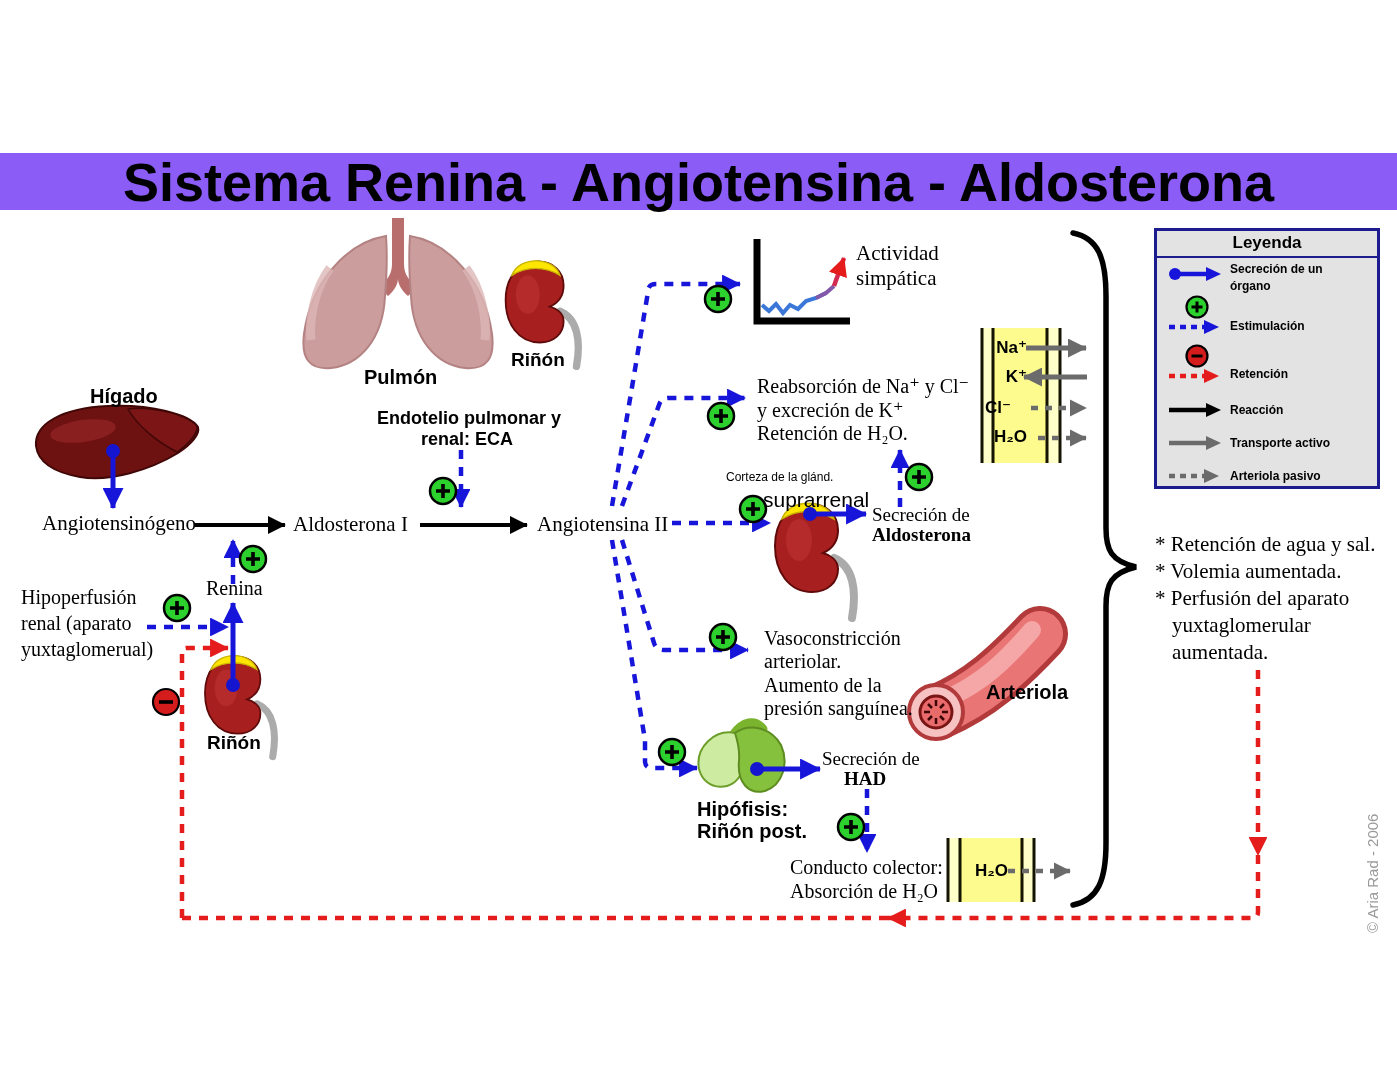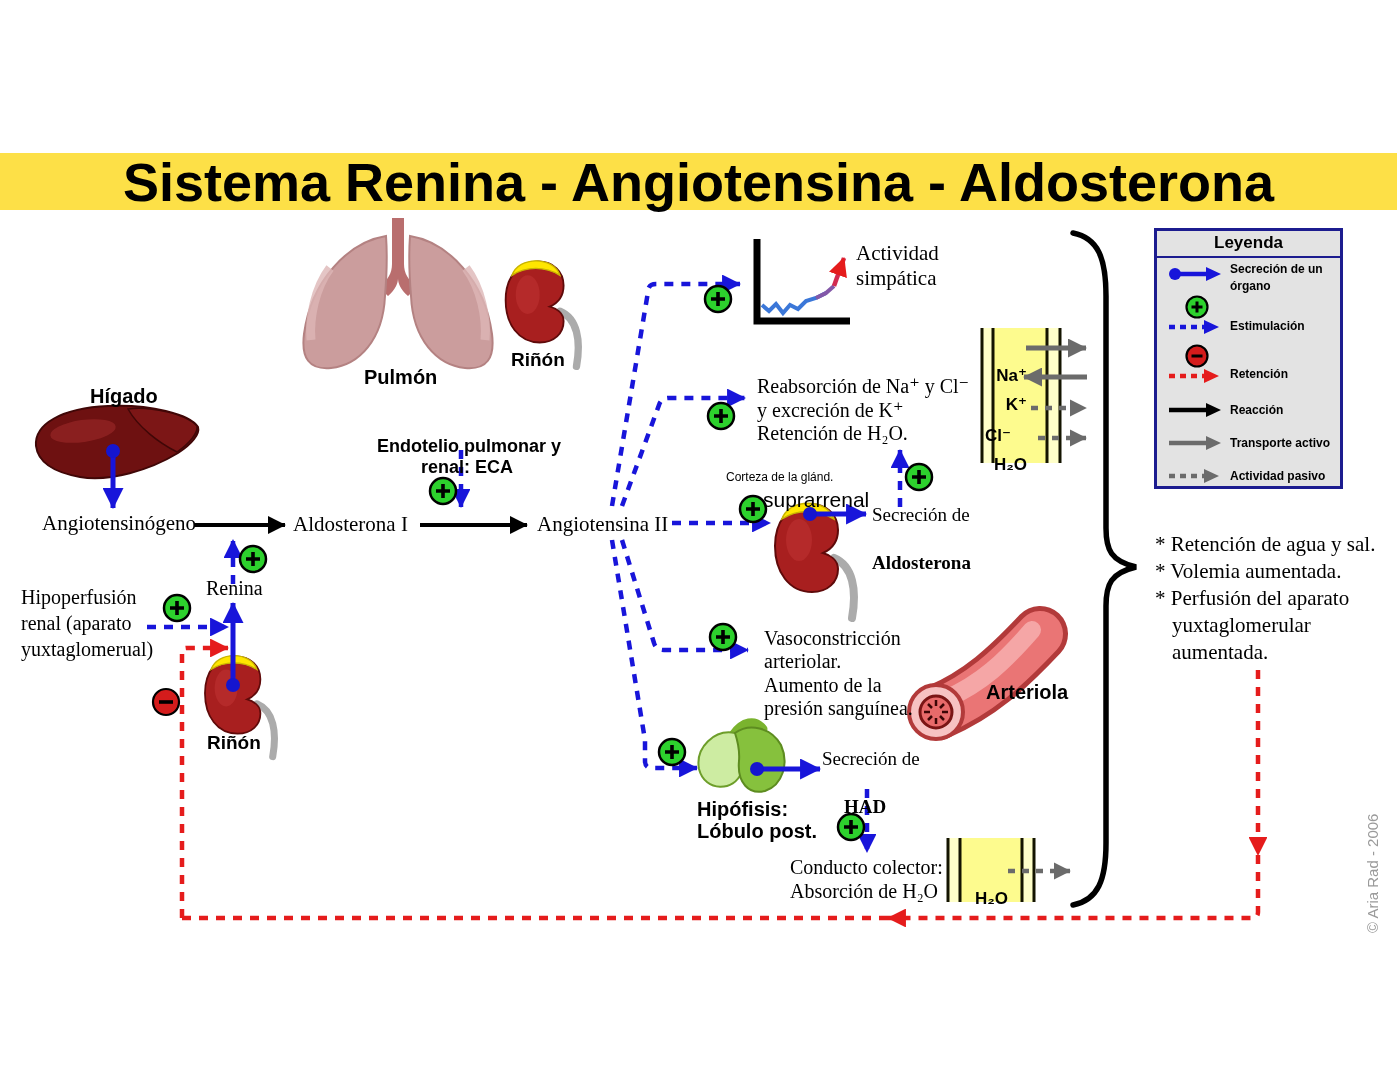--- a/index.html
+++ b/index.html
@@ -12,7 +12,7 @@
   .s20{font-size:20px;}
   .s19{font-size:19px;}
   .bold{font-weight:bold;margin-top:28px;}
-  .title-band{position:absolute;left:0;top:153px;width:1397px;height:57px;background:#fde047;
+  .title-band{position:absolute;left:0;top:153px;width:1397px;height:57px;background:#8b5cf6;
               display:flex;align-items:center;justify-content:center;}
   .title-band .txt{font-size:54px;font-weight:bold;letter-spacing:0px;}
   .organ-label{font-weight:bold;font-size:20px;}

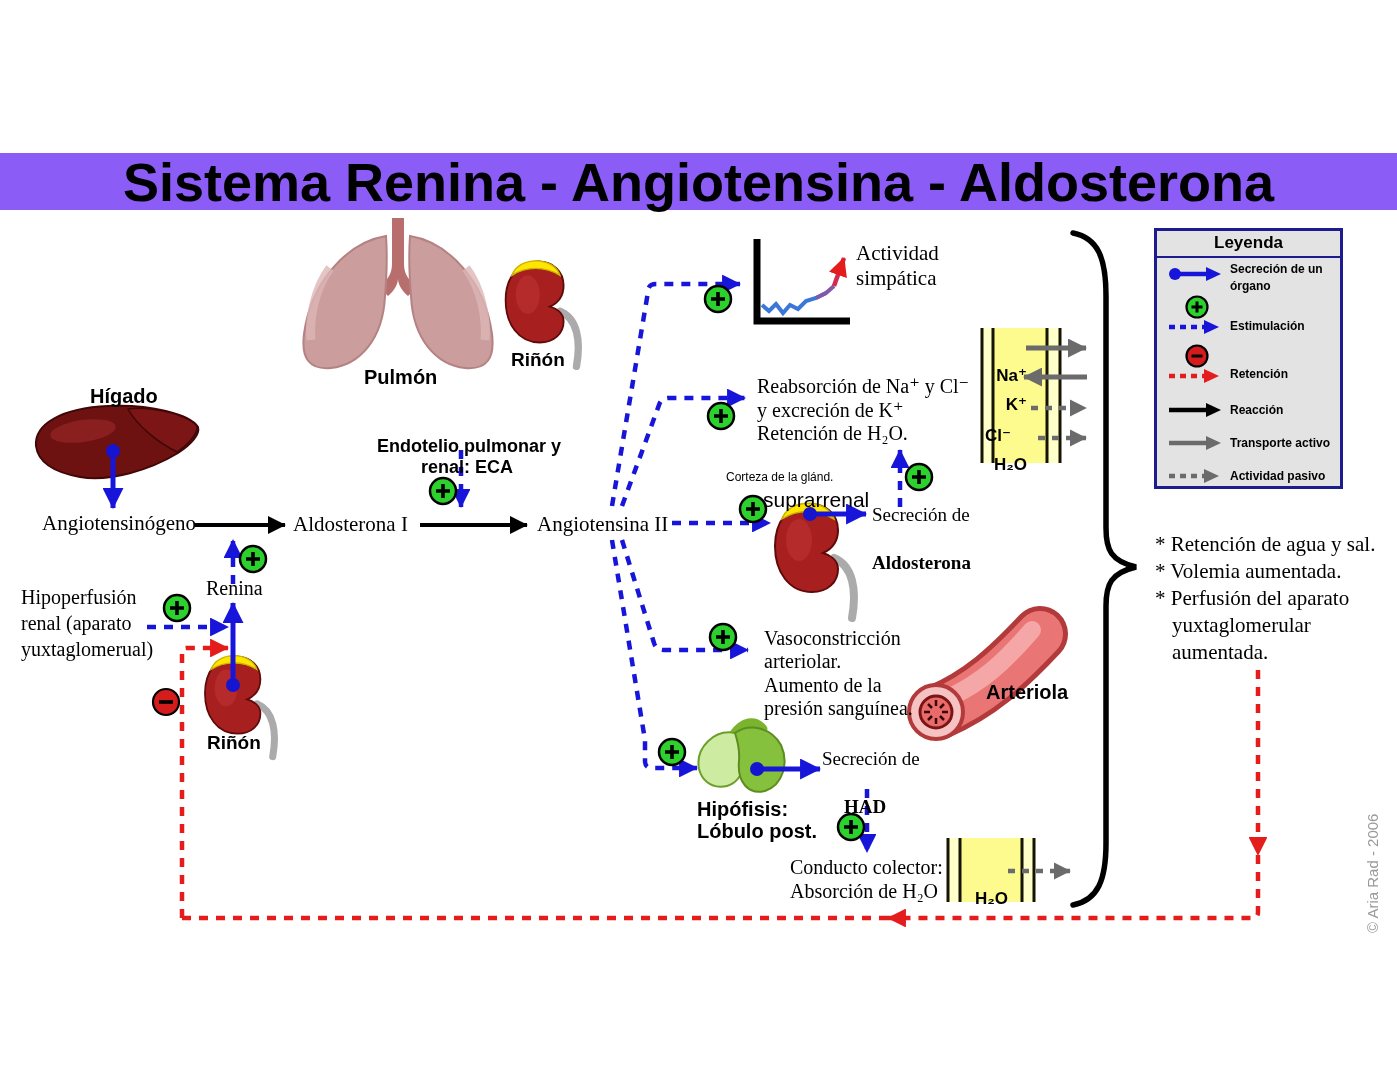--- a/index.html
+++ b/index.html
@@ -17,7 +17,7 @@
   .title-band .txt{font-size:54px;font-weight:bold;letter-spacing:0px;}
   .organ-label{font-weight:bold;font-size:20px;}
   
-  .legend{position:absolute;left:1154px;top:228px;width:189px;height:261px;background:#e3e3e3;
+  .legend{position:absolute;left:1154px;top:228px;width:226px;height:261px;background:#e3e3e3;
           border:3px solid #1c1c8f;box-sizing:border-box;}
   .legend .ltitle{position:absolute;left:0;top:2px;width:100%;text-align:center;font-size:17px;font-weight:bold;}
   .legend .lsep{position:absolute;left:0;top:25px;width:100%;border-top:2px solid #1c1c8f;}

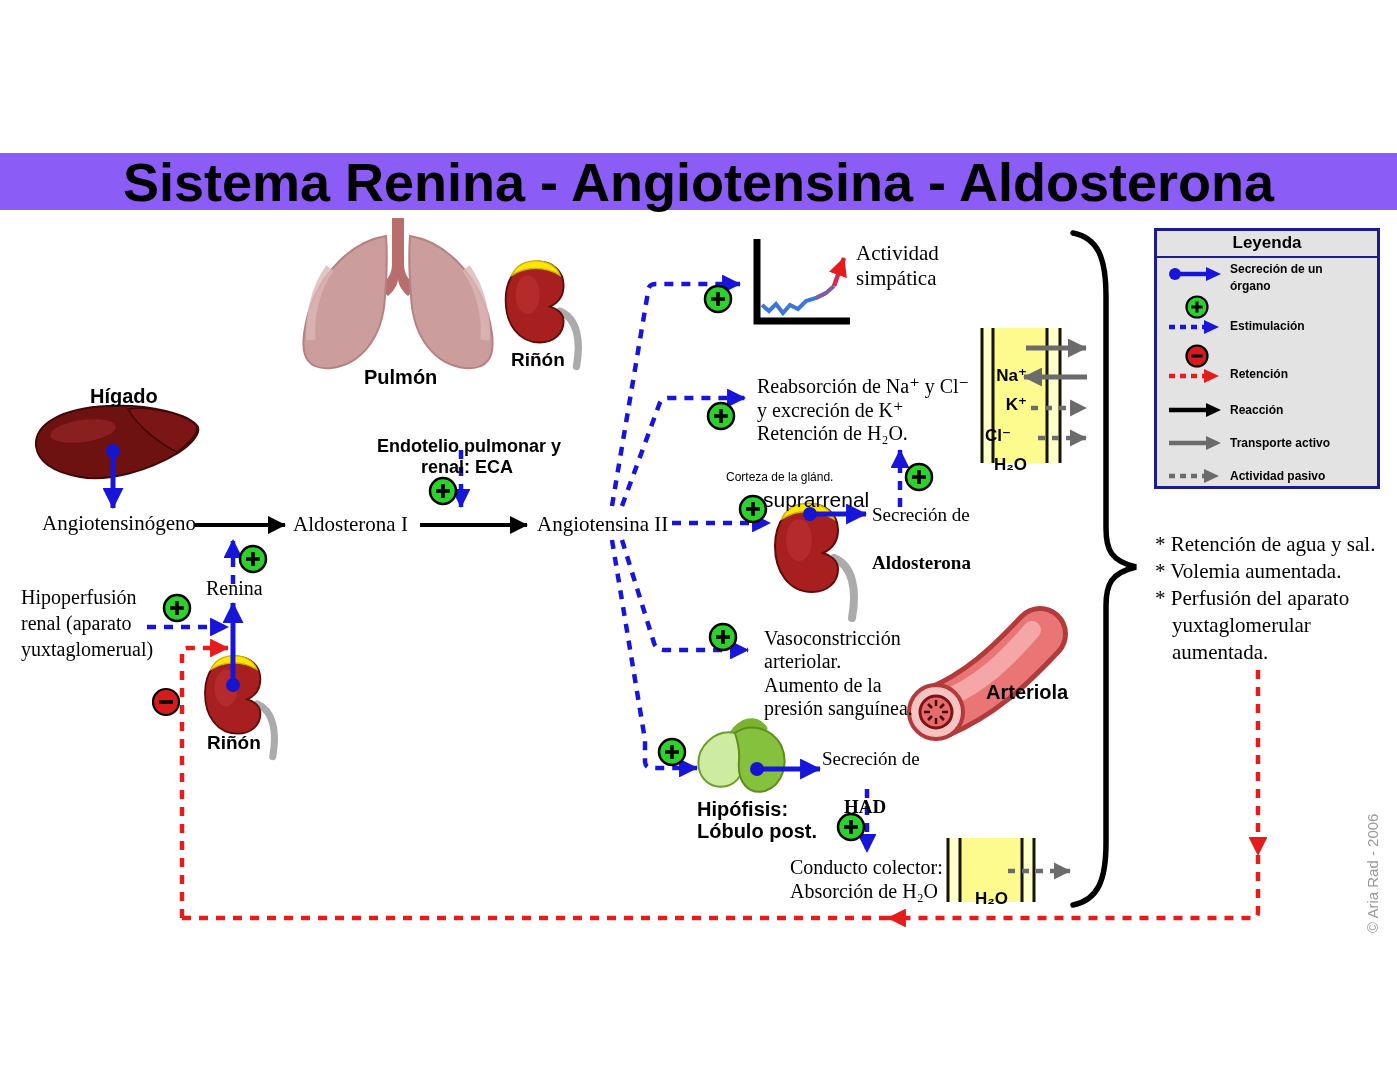--- a/index.html
+++ b/index.html
@@ -11,7 +11,7 @@
   .s21{font-size:21px;}
   .s20{font-size:20px;}
   .s19{font-size:19px;}
-  .bold{font-weight:bold;margin-top:28px;}
+  .bold{font-weight:bold;}
   .title-band{position:absolute;left:0;top:153px;width:1397px;height:57px;background:#8b5cf6;
               display:flex;align-items:center;justify-content:center;}
   .title-band .txt{font-size:54px;font-weight:bold;letter-spacing:0px;}

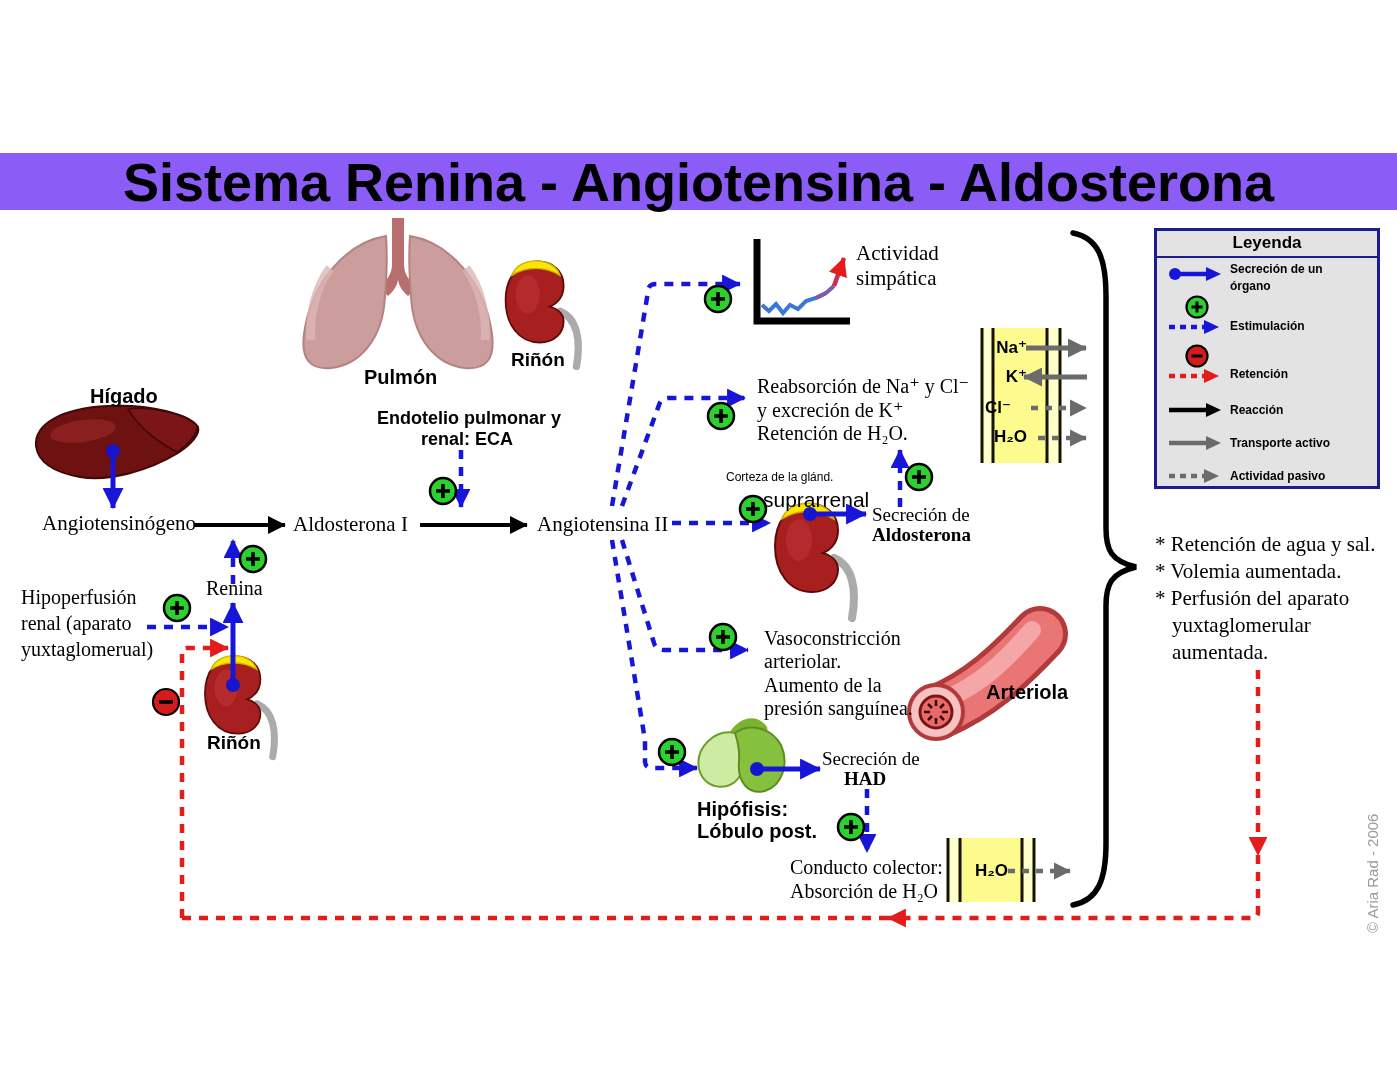--- a/index.html
+++ b/index.html
@@ -235,7 +235,7 @@
       <line x1="2" y1="9" x2="38" y2="9" stroke="#6b6b6b" stroke-width="4.5" stroke-dasharray="6 5"></line>
         <polygon points="37,2 52,9 37,16" fill="#6b6b6b"></polygon>
     </svg>
-    <div class="llabel" style="left:73px;top:237px">Actividad pasivo</div>
+    <div class="llabel" style="left:73px;top:237px">Arteriola pasivo</div>
   </div>
 
   <div class="t organ-label" style="left:90px;top:385px">Hígado</div>

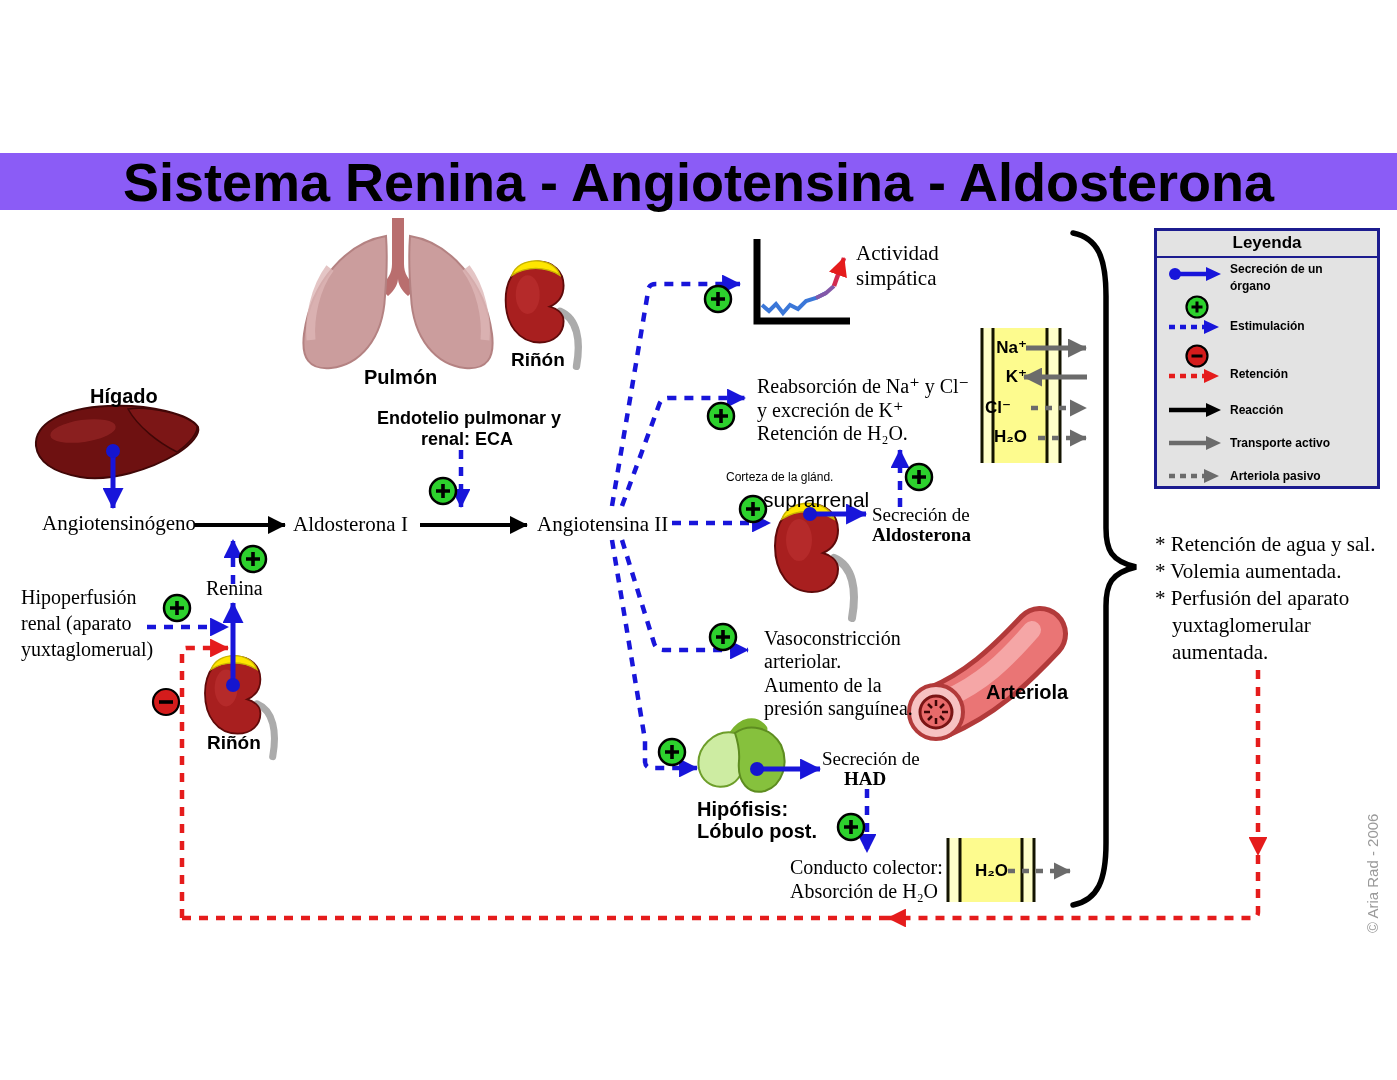--- a/index.html
+++ b/index.html
@@ -244,7 +244,7 @@
   <div class="t organ-label" style="left:207px;top:732px;font-size:19px">Riñón</div>
   <div class="t organ-label" style="left:986px;top:681px">Arteriola</div>
   <div class="t organ-label" style="left:697px;top:798px">Hipófisis:</div>
-  <div class="t organ-label" style="left:697px;top:820px">Lóbulo post.</div>
+  <div class="t organ-label" style="left:697px;top:820px">Riñón post.</div>
 
   <div class="t serif s21" style="left:42px;top:511px">Angiotensinógeno</div>
   <div class="t serif s21" style="left:293px;top:512px">Aldosterona I</div>

